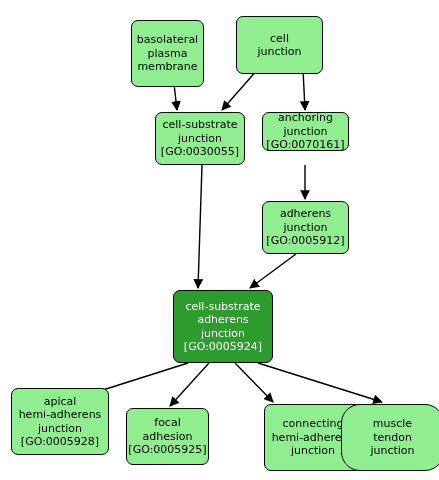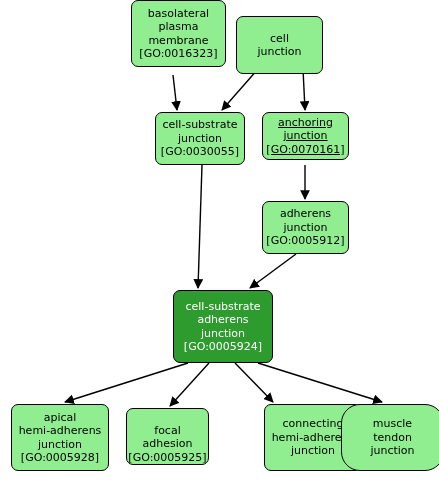--- a/index.html
+++ b/index.html
@@ -81,7 +81,7 @@
       </g>
   </svg>
   <div id="node-layer">
-      <div class="node light" style="left: 131px; top: 0; width: 95px; height: 67px;">
+      <div class="node light" style="left: 131px; top: 20px; width: 73px; height: 67px;">
         <span class="ln">basolateral</span>
         <span class="ln">plasma</span>
         <span class="ln">membrane</span>

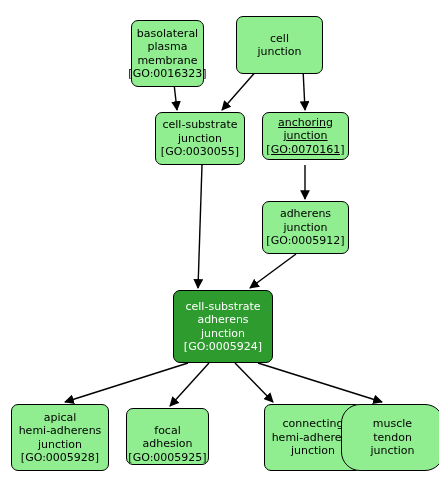--- a/index.html
+++ b/index.html
@@ -85,7 +85,6 @@
         <span class="ln">basolateral</span>
         <span class="ln">plasma</span>
         <span class="ln">membrane</span>
-        <span class="ln">[GO:0016323]</span>
       </div>
       <div class="node light" style="left: 236px; top: 16px; width: 87px; height: 58px;">
         <span class="ln">cell</span>

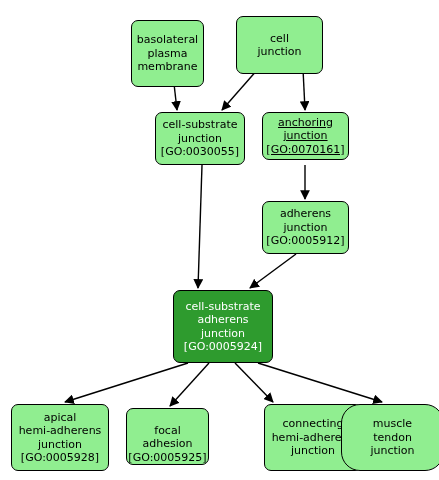--- a/index.html
+++ b/index.html
@@ -95,7 +95,7 @@
         <span class="ln">junction</span>
         <span class="ln">[GO:0030055]</span>
       </div>
-      <div class="node light" style="left: 262px; top: 112px; width: 87px; height: 48px; text-decoration: underline;">
+      <div class="node light" style="left: 262px; top: 112px; width: 87px; height: 39px;">
         <span class="ln">anchoring</span>
         <span class="ln">junction</span>
         <span class="ln">[GO:0070161]</span>

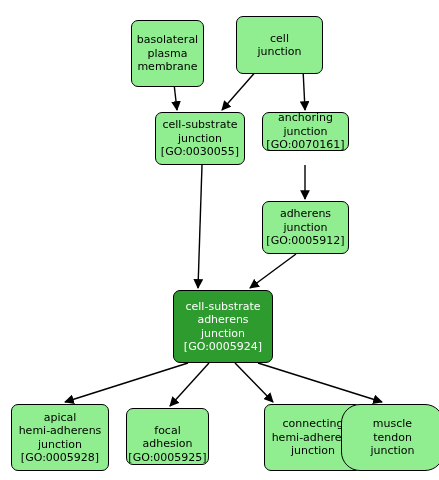--- a/index.html
+++ b/index.html
@@ -111,7 +111,7 @@
         <span class="ln">junction</span>
         <span class="ln">[GO:0005924]</span>
       </div>
-      <div class="node light" style="left: 11px; top: 404px; width: 98px; height: 67px;">
+      <div class="node light" style="left: 11px; top: 388px; width: 98px; height: 67px;">
         <span class="ln">apical</span>
         <span class="ln">hemi-adherens</span>
         <span class="ln">junction</span>

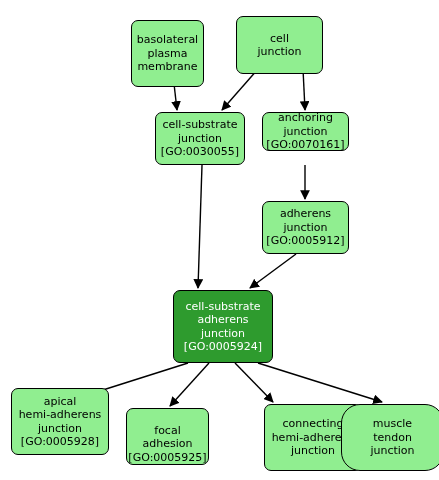--- a/index.html
+++ b/index.html
@@ -117,7 +117,7 @@
         <span class="ln">junction</span>
         <span class="ln">[GO:0005928]</span>
       </div>
-      <div class="node light" style="left: 126px; top: 408px; width: 83px; height: 57px; justify-content: flex-end;">
+      <div class="node light" style="left: 126px; top: 408px; width: 83px; height: 57px;">
         <span class="ln">focal</span>
         <span class="ln">adhesion</span>
         <span class="ln">[GO:0005925]</span>

